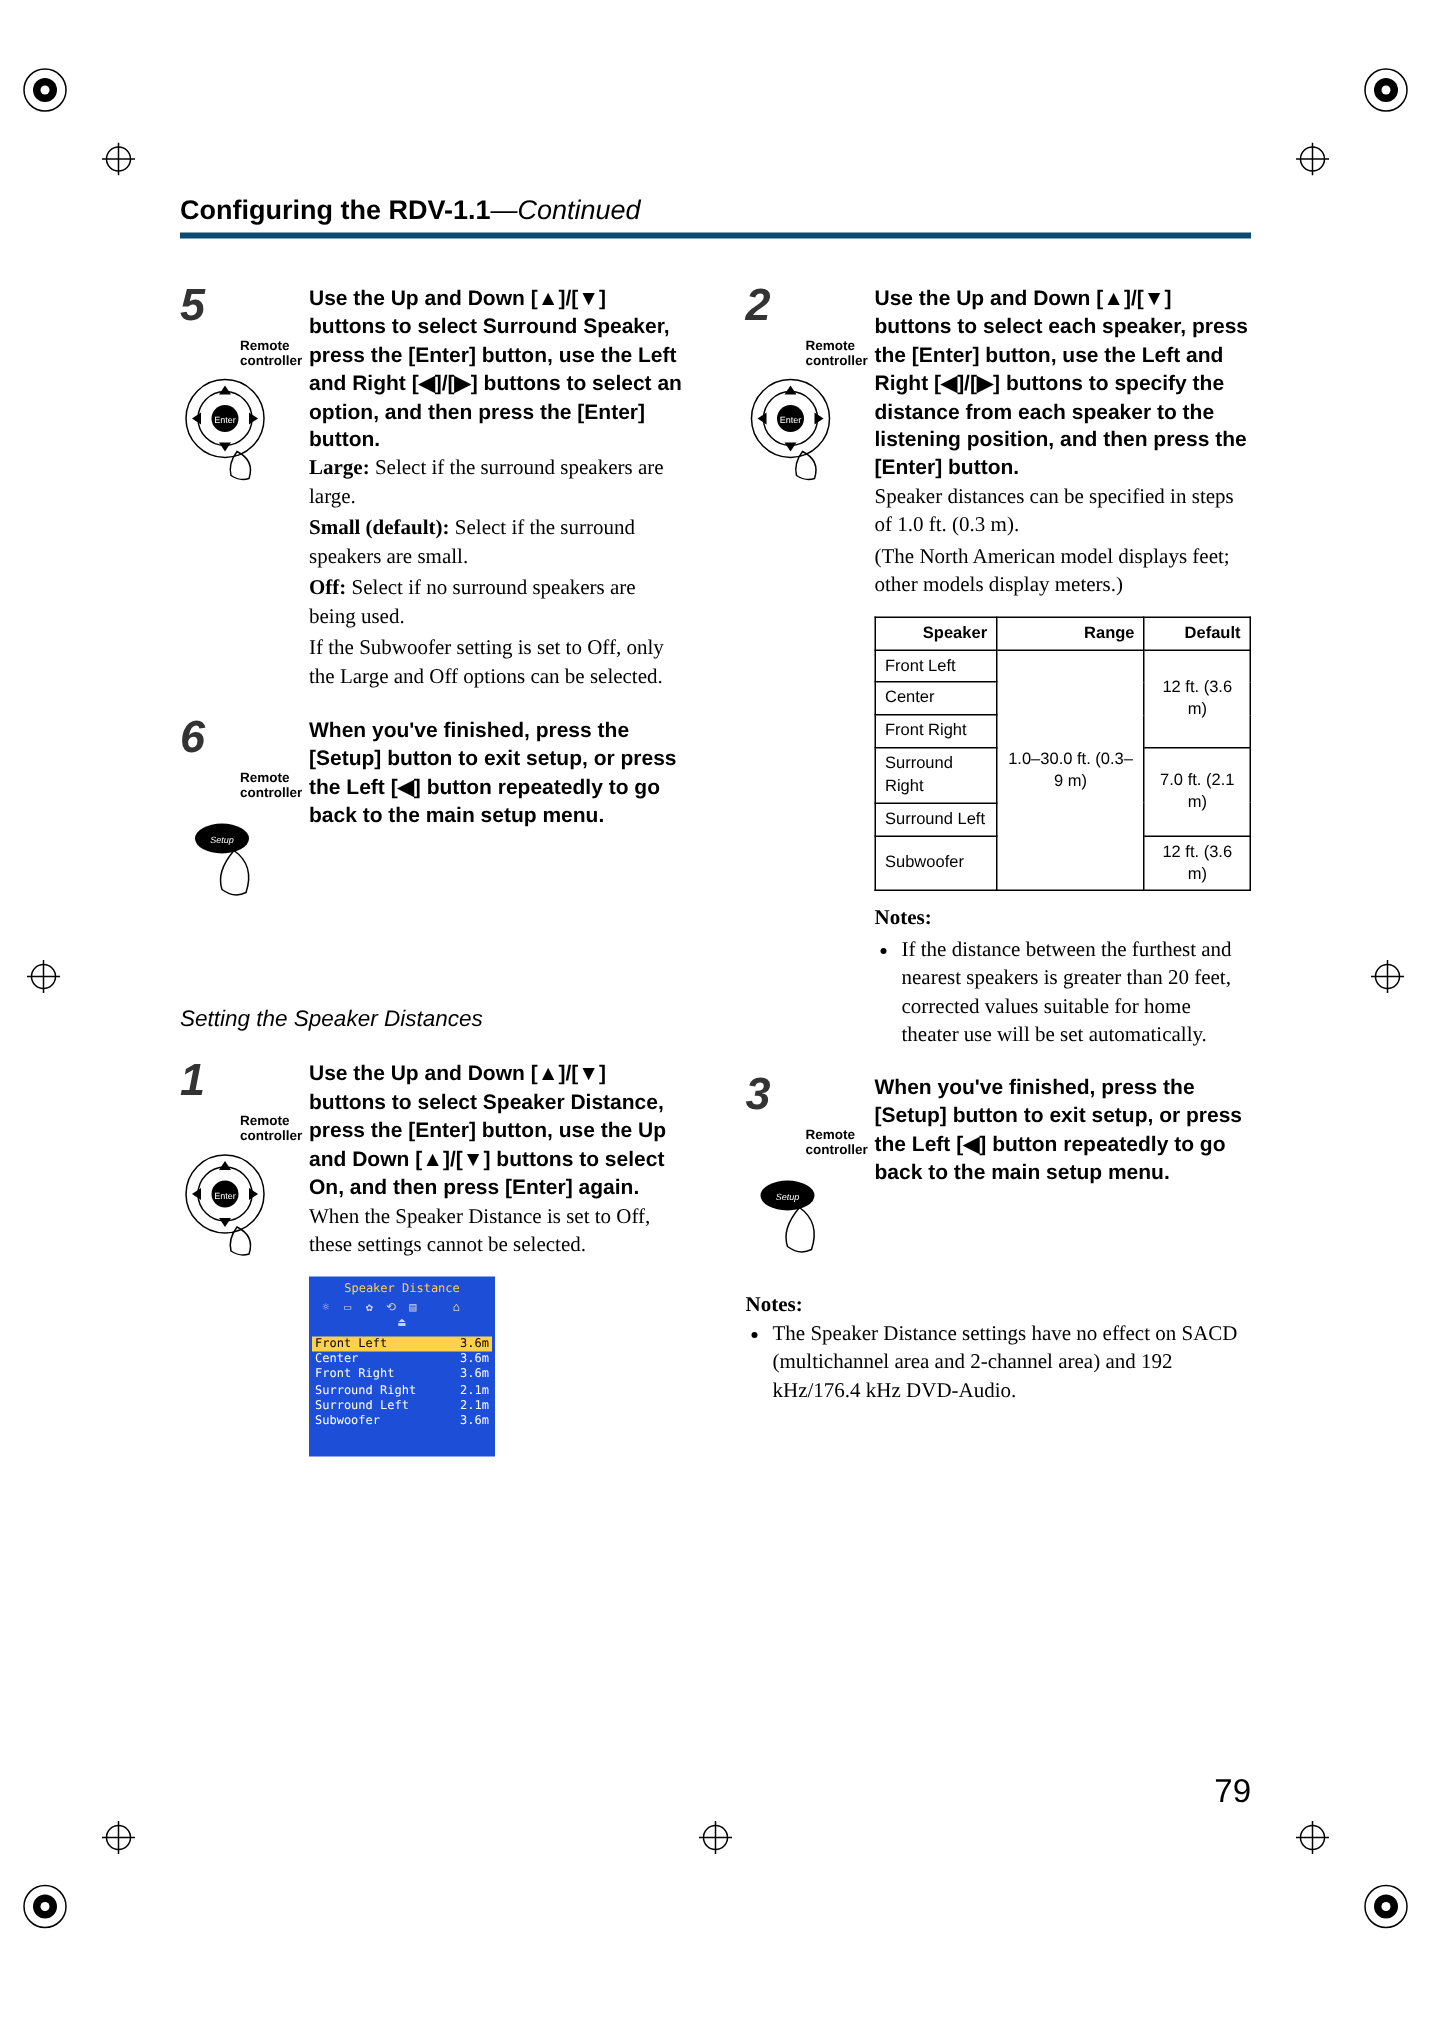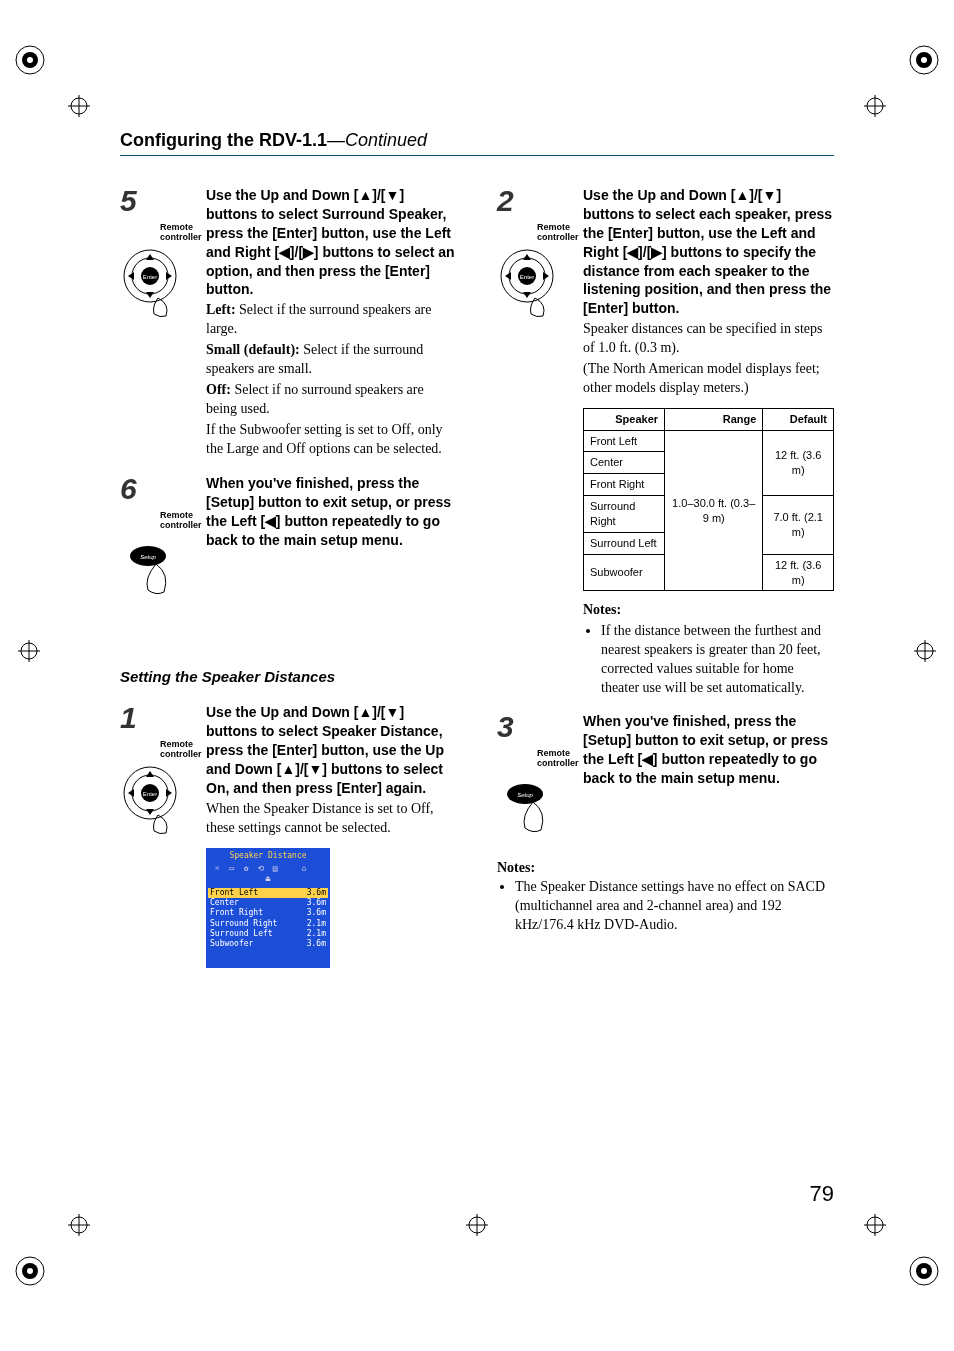--- a/index.html
+++ b/index.html
@@ -20,7 +20,7 @@
   .doc-title {
     font-family: Arial, Helvetica, sans-serif;
     font-size: 18px;
-    border-bottom: 1px solid #0c4a6e;
+    border-bottom: 4px solid #0c4a6e;
     padding-bottom: 4px;
     margin-bottom: 30px;
   }

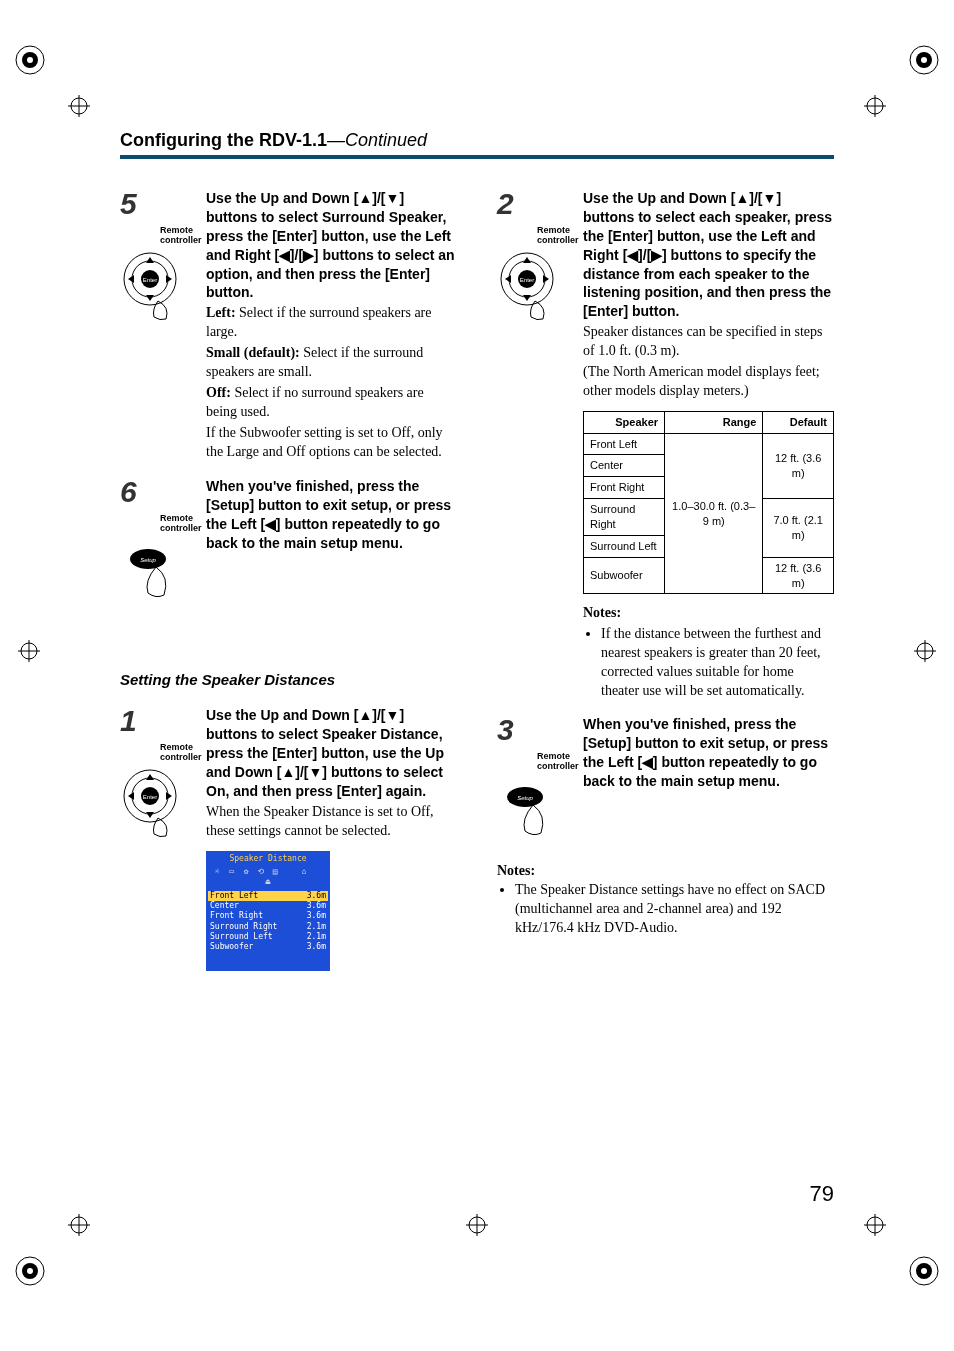--- a/index.html
+++ b/index.html
@@ -269,7 +269,7 @@
         </div>
         <div class="step-body">
           <p class="bold">Use the Up and Down [▲]/[▼] buttons to select Surround Speaker, press the [Enter] button, use the Left and Right [◀]/[▶] buttons to select an option, and then press the [Enter] button.</p>
-          <p><span class="opt-label">Left:</span><span> Select if the surround speakers are large.</span></p>
+          <p><span class="opt-label">Large:</span><span> Select if the surround speakers are large.</span></p>
           <p><span class="opt-label">Small (default):</span><span> Select if the surround speakers are small.</span></p>
           <p><span class="opt-label">Off:</span><span> Select if no surround speakers are being used.</span></p>
           <p>If the Subwoofer setting is set to Off, only the Large and Off options can be selected.</p>

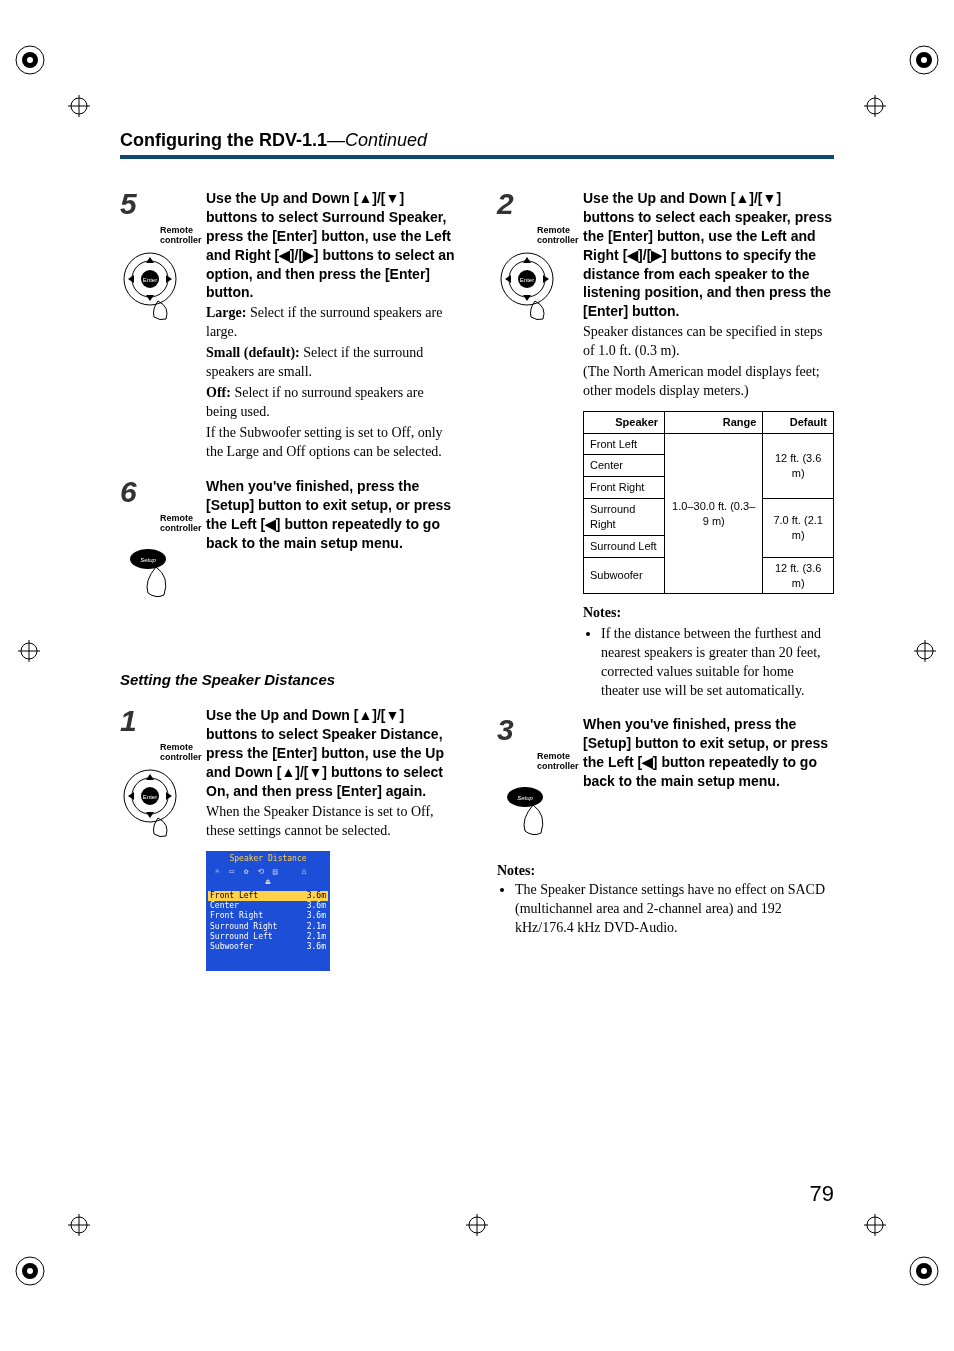--- a/index.html
+++ b/index.html
@@ -69,7 +69,7 @@
   .opt-label { font-weight: bold; }
   .section-subtitle {
     font-family: Arial, Helvetica, sans-serif;
-    font-weight: bold;
+    font-weight: normal;
     font-style: italic;
     font-size: 15px;
     margin: 60px 0 18px 0;

